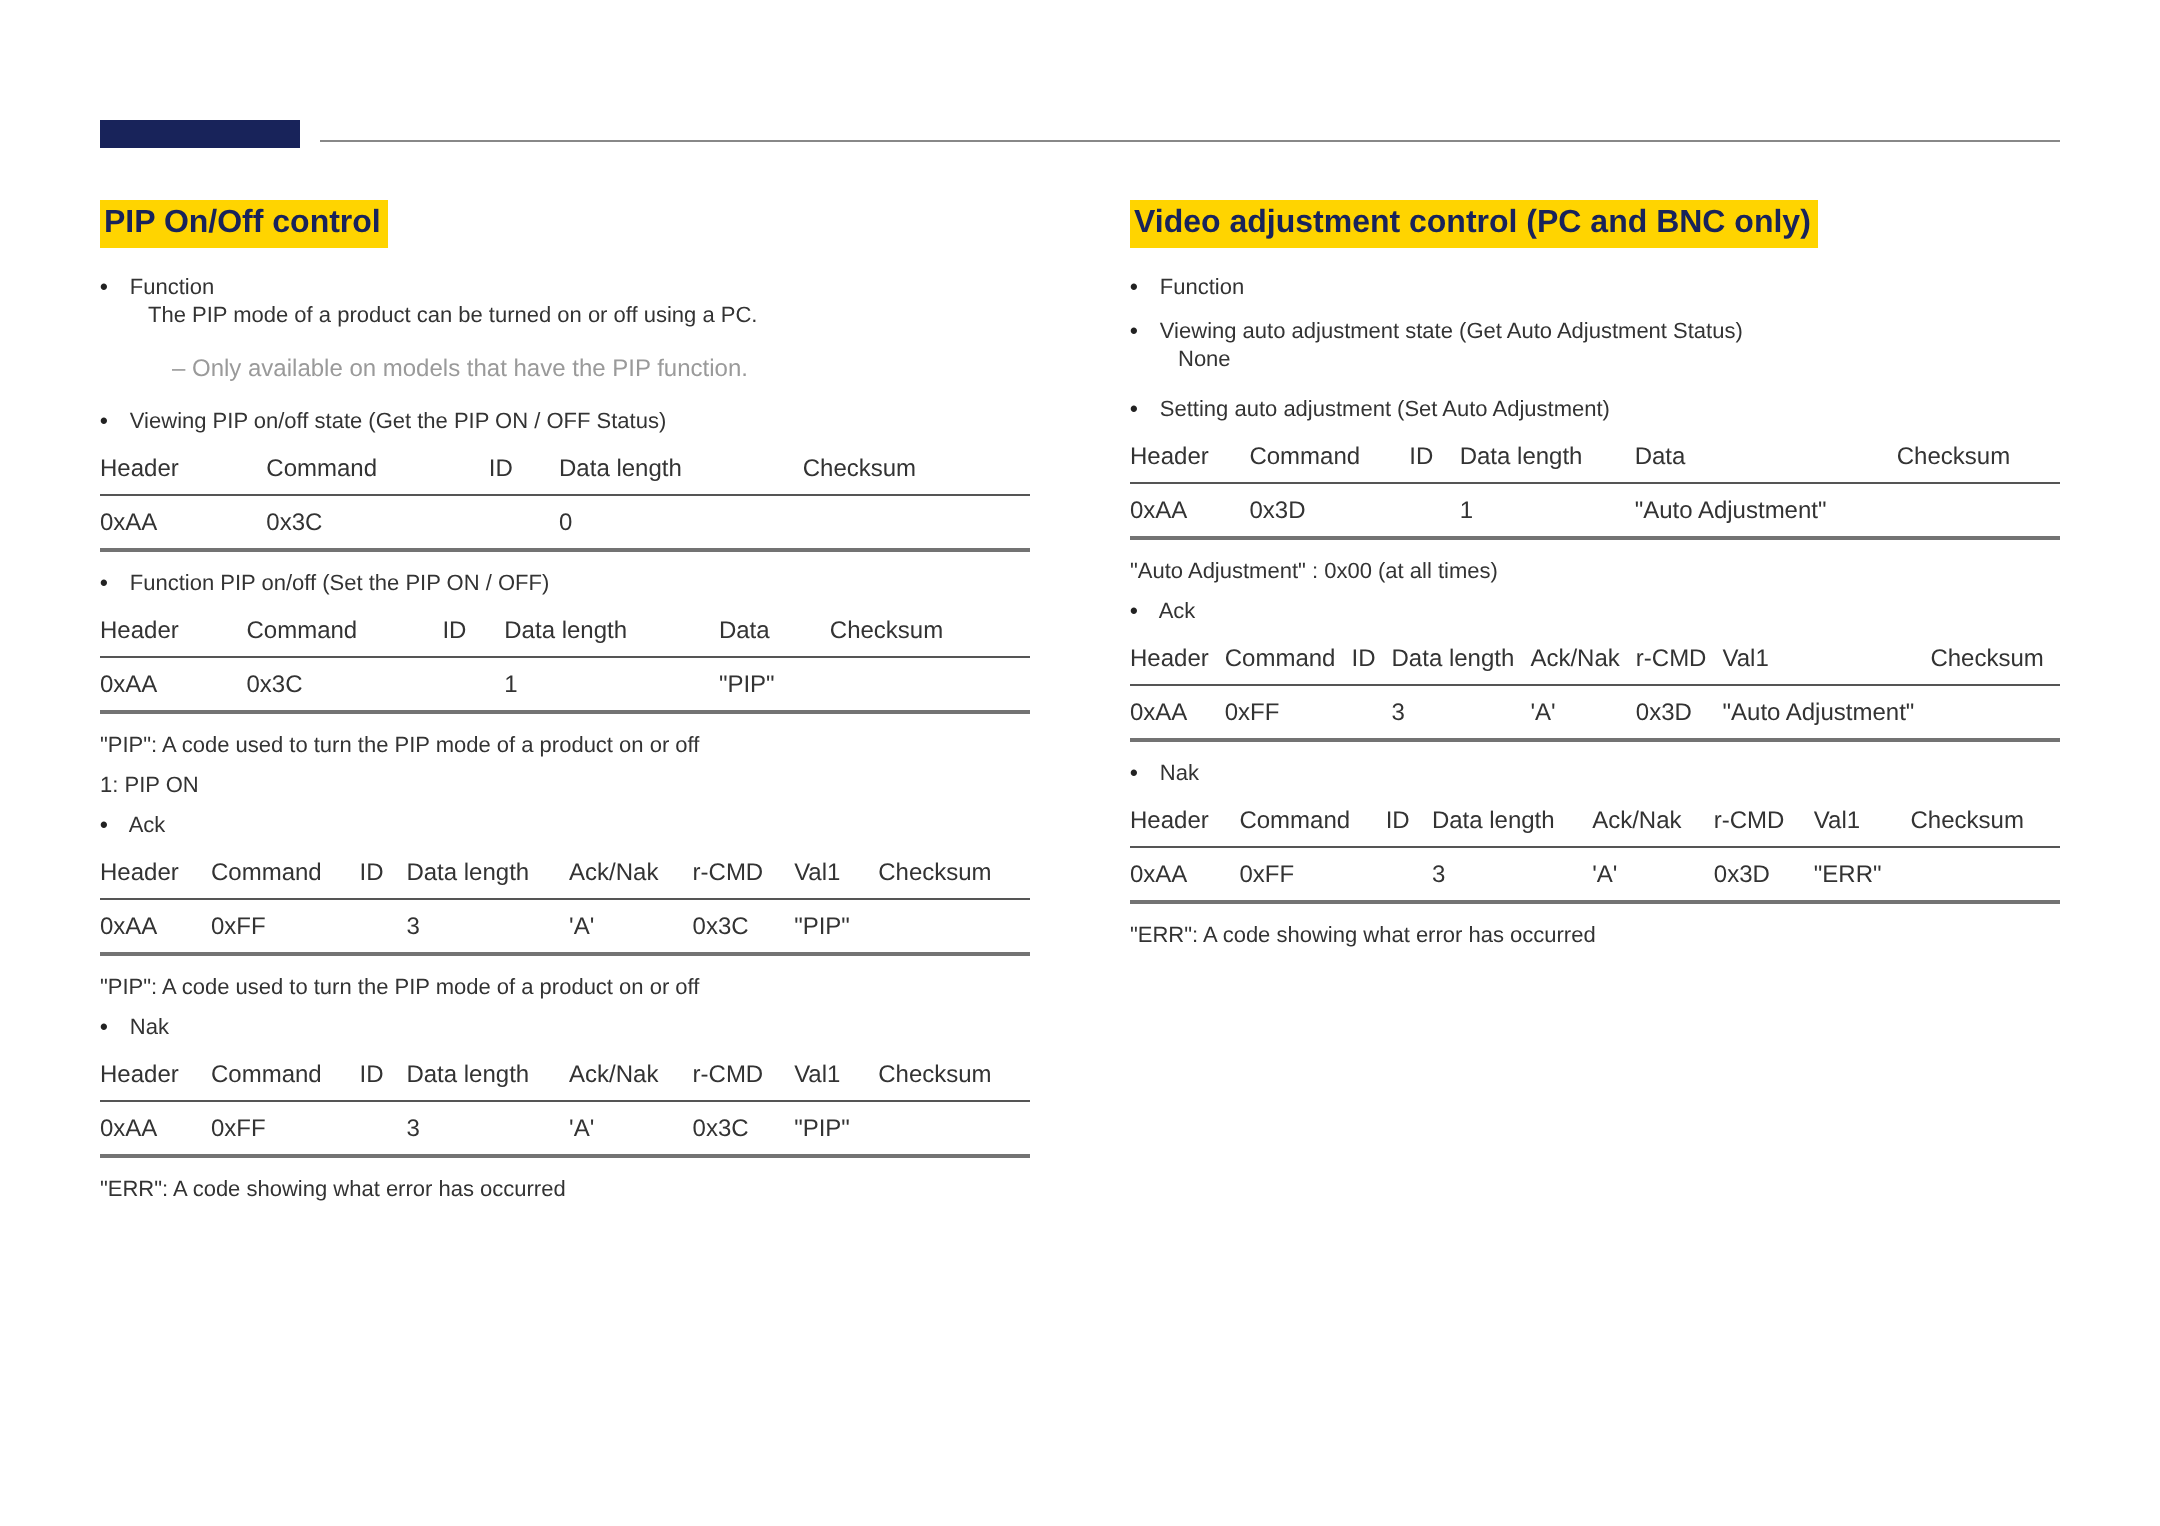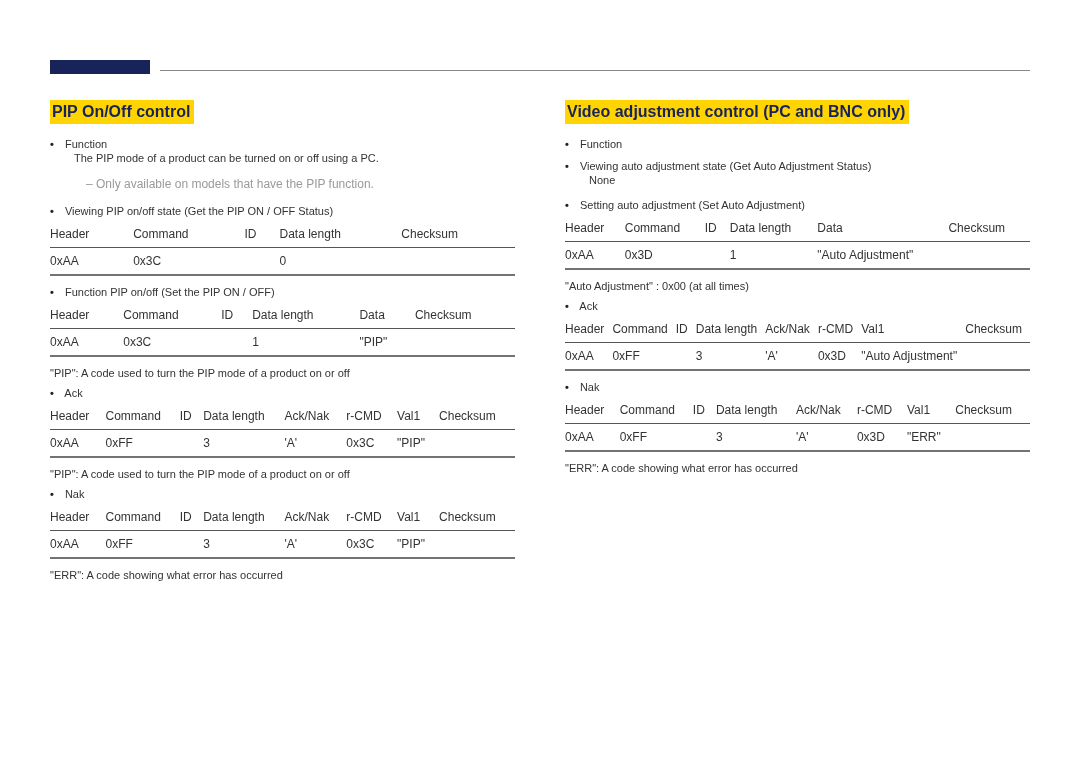--- a/index.html
+++ b/index.html
@@ -172,6 +172,7 @@
     </div>
 
     <div class="subhead">"PIP": A code used to turn the PIP mode of a product on or off</div>
+    <div class="subhead">1: PIP ON</div>
 
     <div class="item" style="margin-top:8px">
       <span class="label">•</span>

